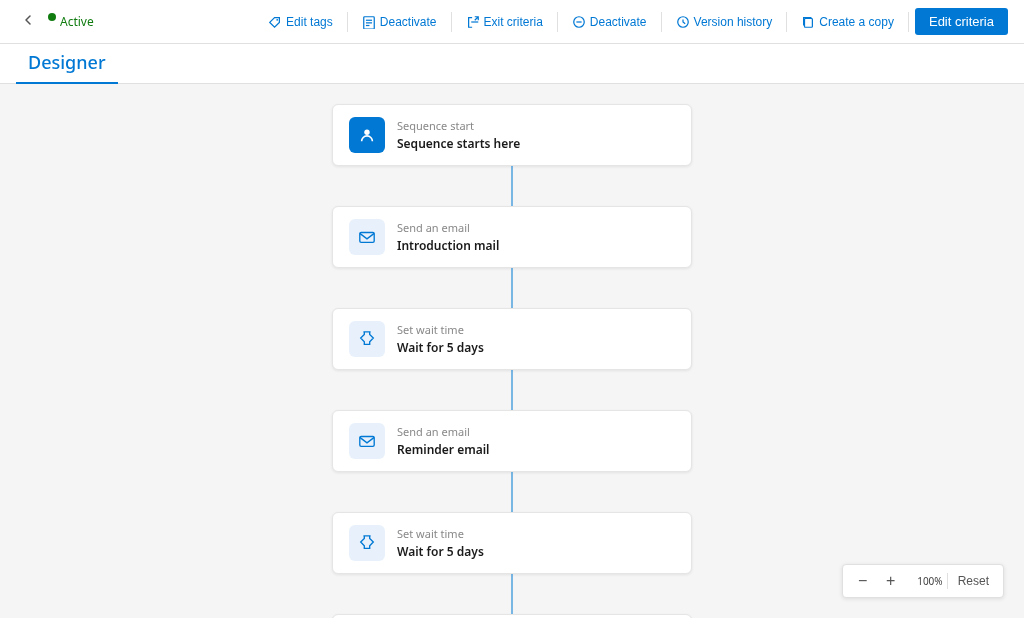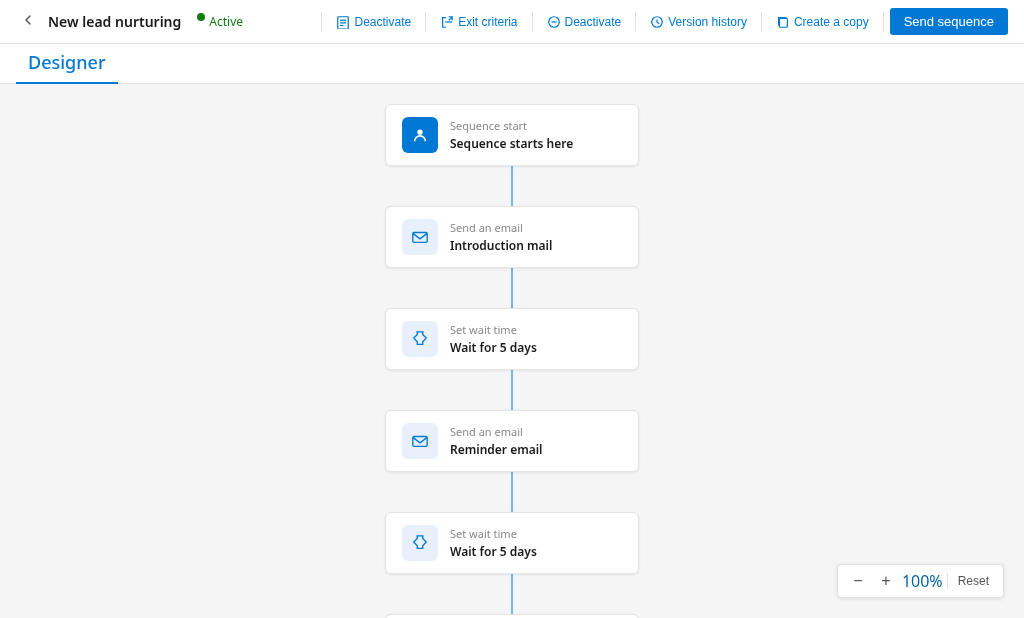--- a/index.html
+++ b/index.html
@@ -179,7 +179,6 @@
       <path d="M10 12L6 8l4-4" stroke="#555" stroke-width="1.5" fill="none" stroke-linecap="round" stroke-linejoin="round"></path>
     </svg>
   </button>
-  <span class="app-title">New lead nurturing</span>
   <div class="active-badge">
     <div class="active-dot"></div>
     <span>Active</span>

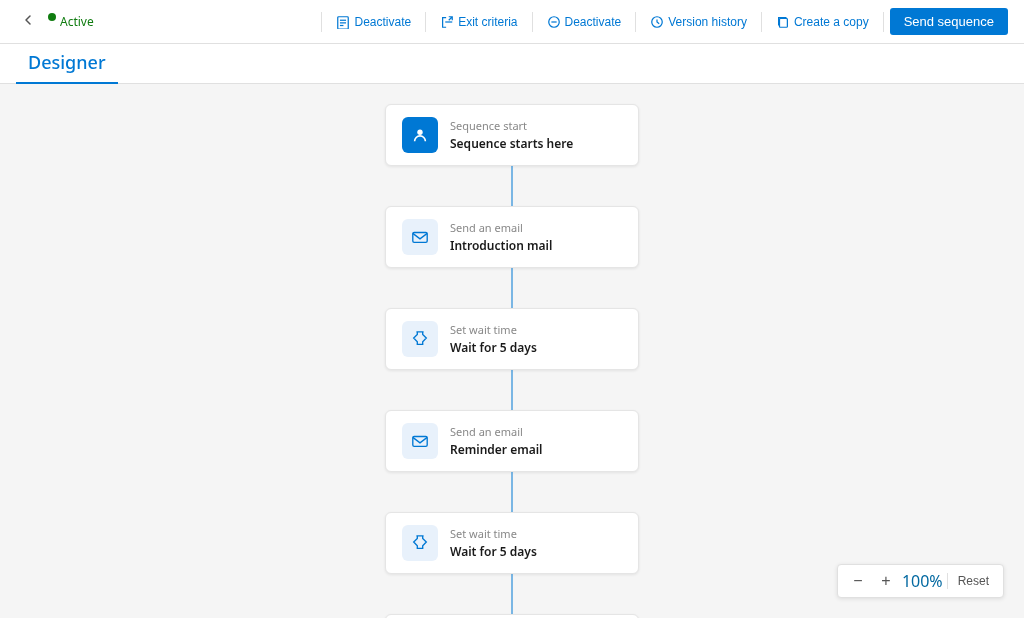--- a/index.html
+++ b/index.html
@@ -186,6 +186,13 @@
   <div class="top-bar-spacer"></div>
   <div class="top-bar-actions">
 
+    <button class="action-btn">
+      <svg viewBox="0 0 16 16" fill="none" stroke="#0078d4" stroke-width="1.4">
+        <path d="M2 8.5L7.5 3H13v5.5L7.5 14 2 8.5z"></path>
+        <circle cx="10.5" cy="5.5" r="1" fill="#0078d4" stroke="none"></circle>
+      </svg>
+      <span>Edit tags</span>
+    </button>
 
     <div class="action-divider"></div>
 

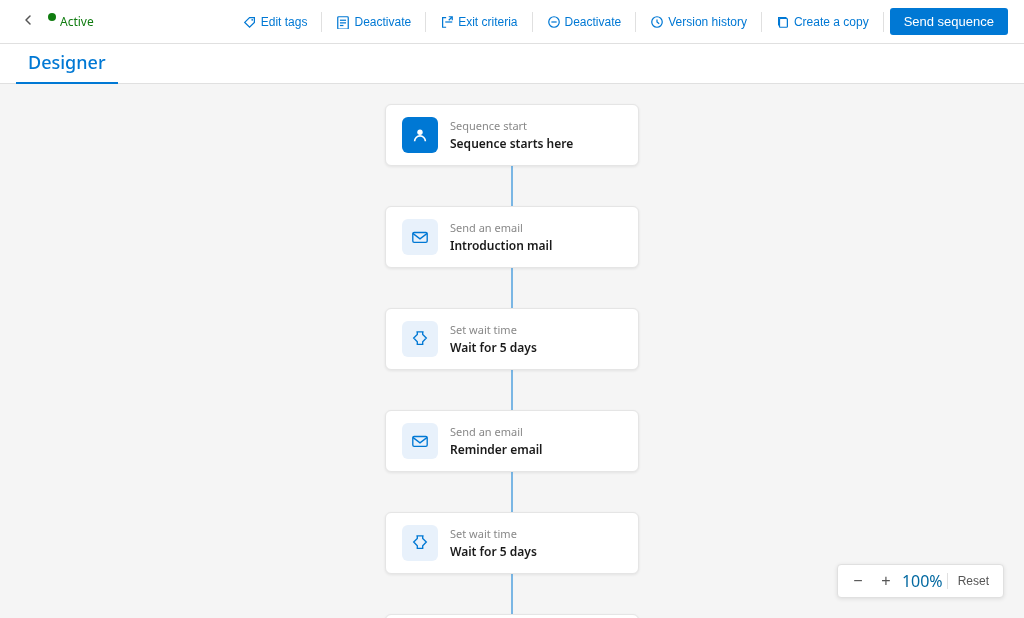--- a/index.html
+++ b/index.html
@@ -248,7 +248,7 @@
 
     <div class="action-divider"></div>
 
-    <button class="edit-sequence-btn">Send sequence</button>
+    <button class="edit-sequence-btn">Edit criteria</button>
   </div>
 </div>
 

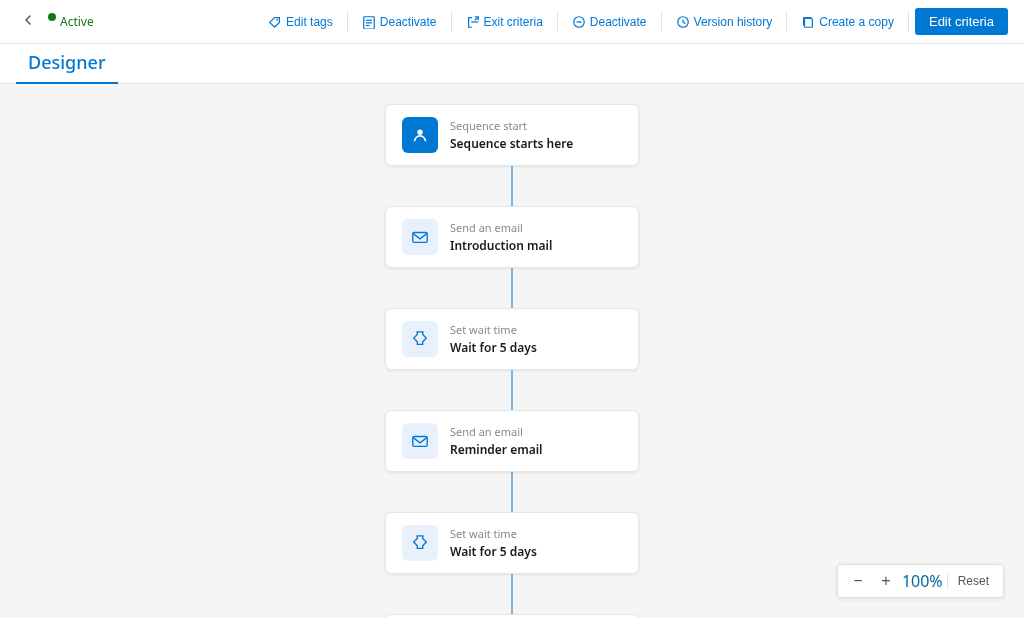--- a/index.html
+++ b/index.html
@@ -112,7 +112,7 @@
       border: 1px solid #e5e5e5;
       border-radius: 6px;
       padding: 12px 16px;
-      width: 254px;
+      width: 360px;
       box-shadow: 0 1px 3px rgba(0,0,0,0.08);
       cursor: pointer;
     }

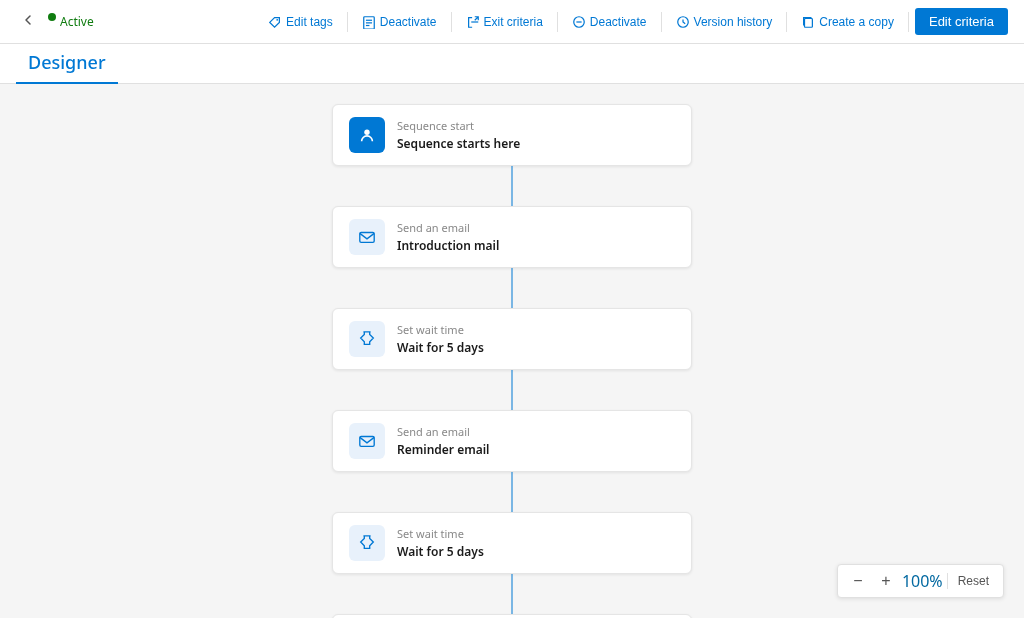--- a/index.html
+++ b/index.html
@@ -160,7 +160,7 @@
       border-radius: 3px;
     }
     .zoom-pct {
-      font-size: 16px; color: #0369a1; min-width: 36px; text-align: right;
+      font-size: 10px; color: #404040; min-width: 36px; text-align: right;
     }
     .zoom-divider {
       width: 1px; height: 16px; background: #e0e0e0;

